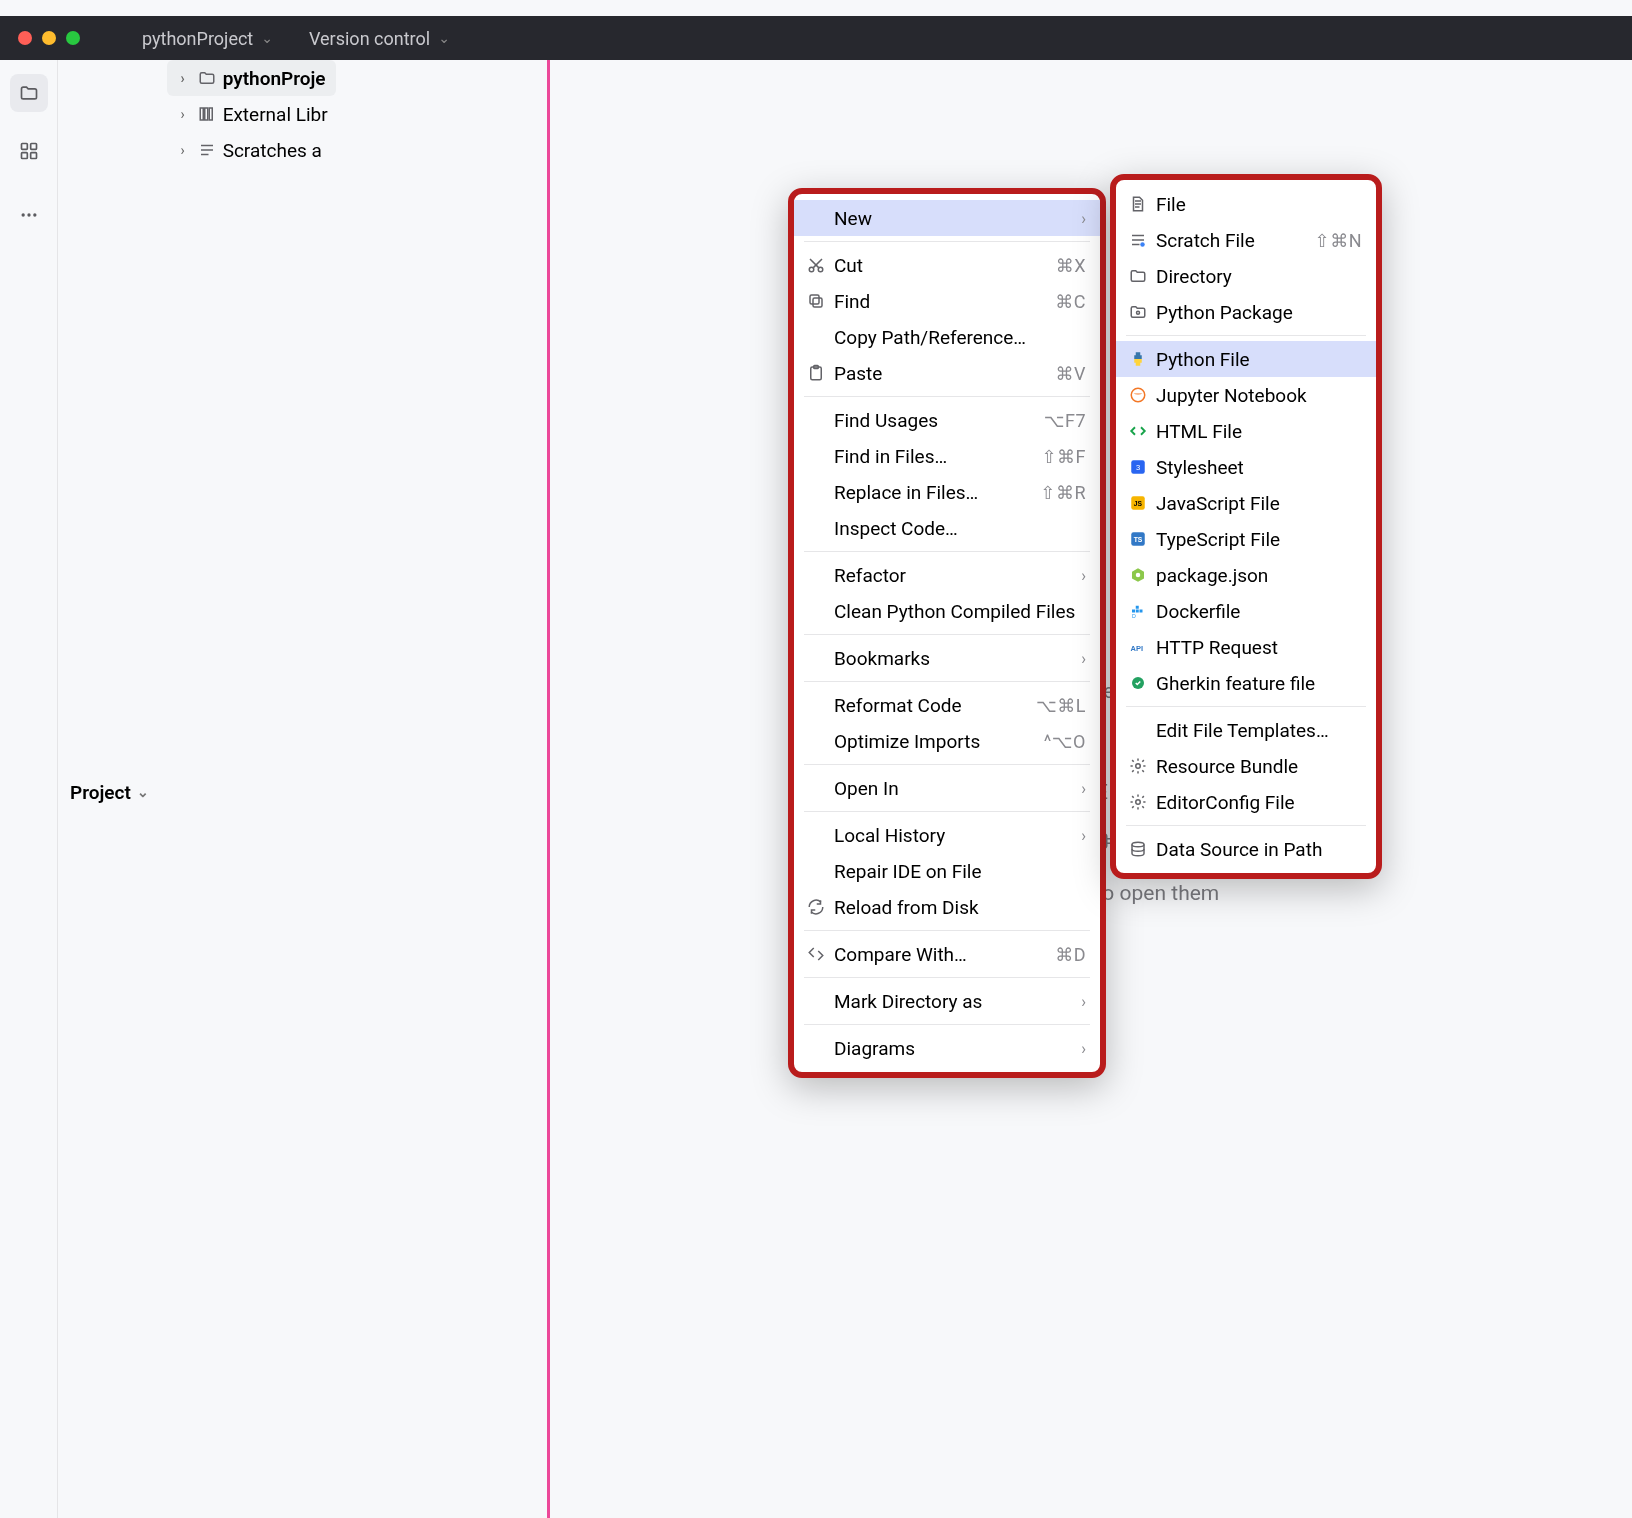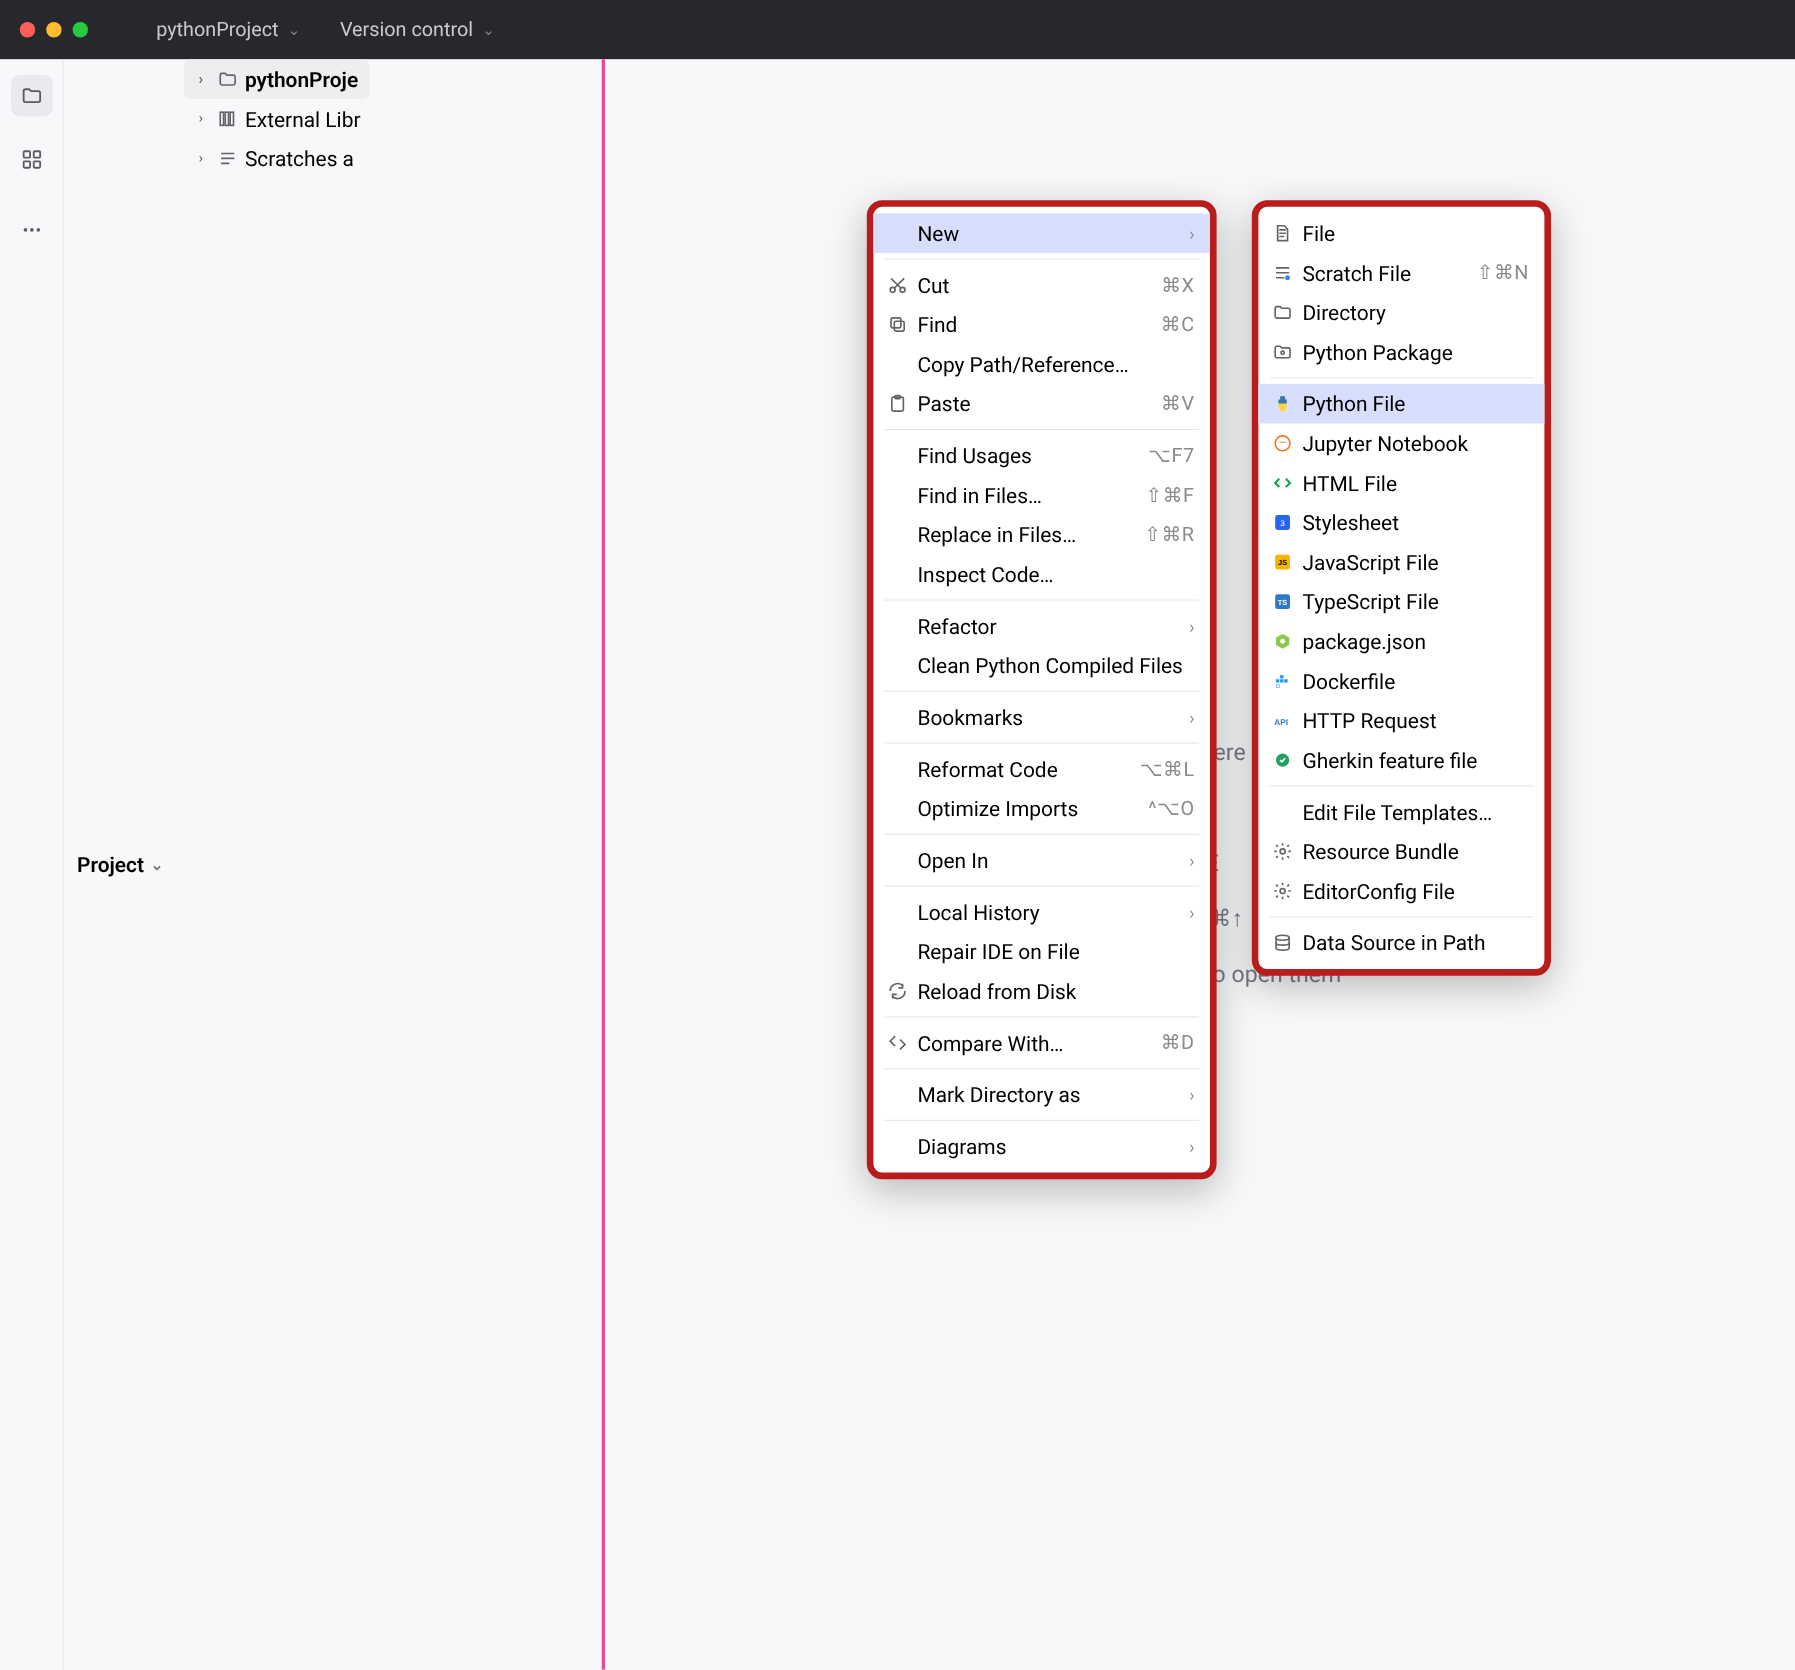--- a/index.html
+++ b/index.html
@@ -12,12 +12,13 @@
     overflow: hidden;
   }
   .titlebar {
-    height: 54px;
+    height: 44px;
     background: #27282e;
     display: flex;
     align-items: center;
     padding: 0 18px;
     gap: 8px;
+    margin-top: 16px;
   }
   .traffic-lights { display: flex; gap: 10px; margin-right: 40px;}
   .traffic-light { width: 14px; height: 14px; border-radius: 50%; }

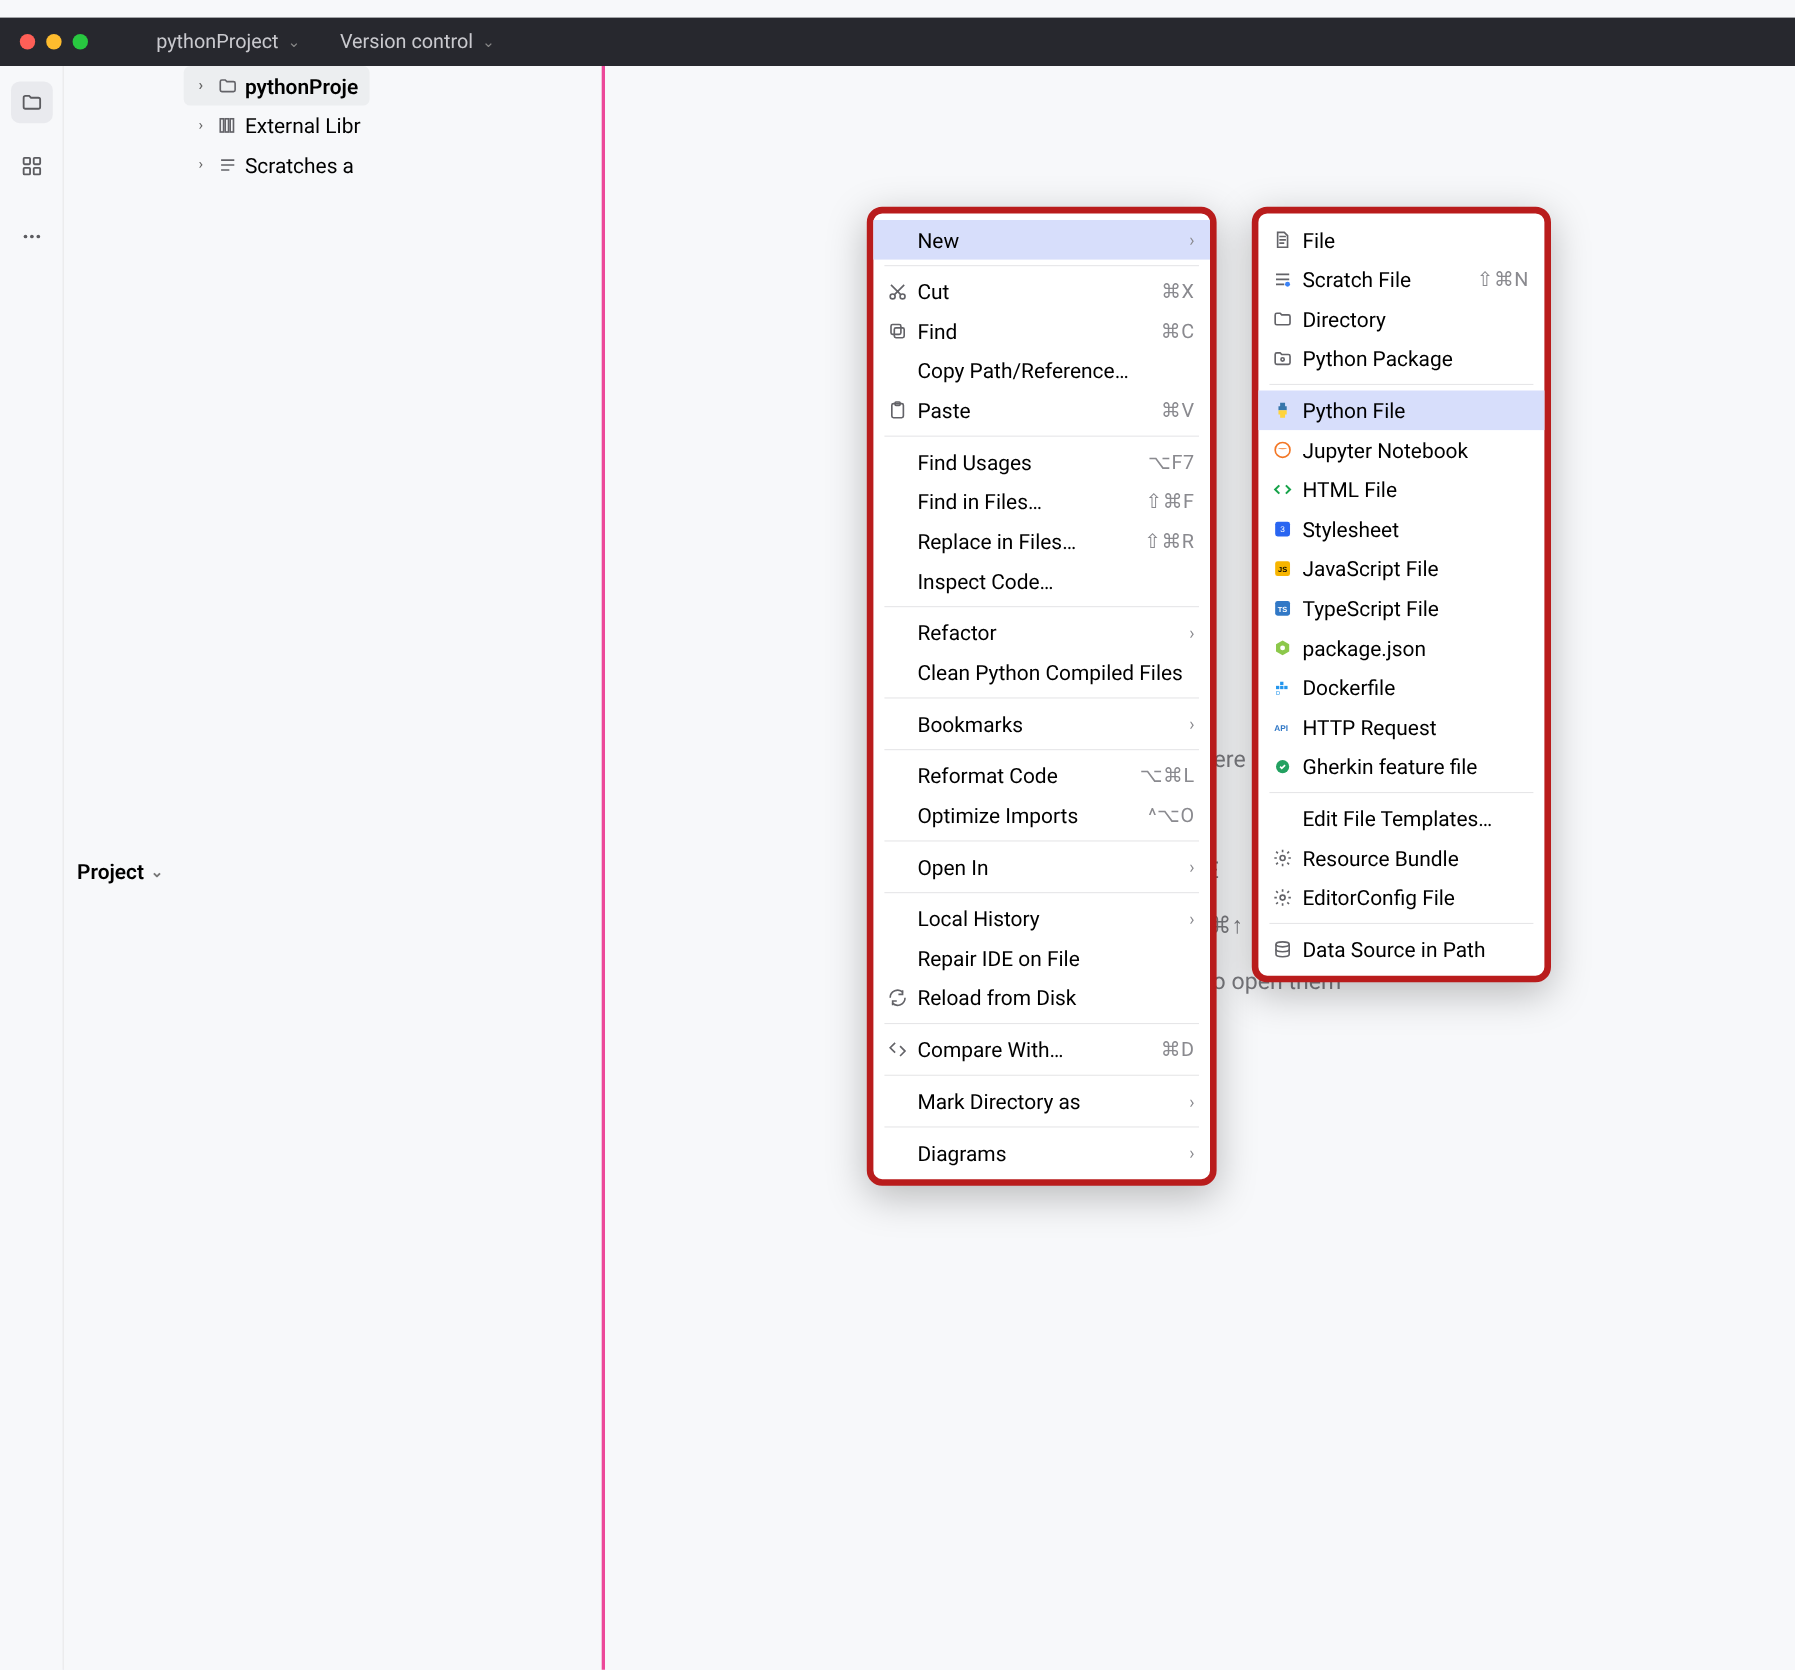--- a/index.html
+++ b/index.html
@@ -77,7 +77,7 @@
     z-index: 100;
   }
   .ctx-menu.main-ctx { left: 238px; top: 128px; width: 318px; }
-  .ctx-menu.sub-ctx  { left: 560px; top: 128px; width: 272px; margin-left: 28px; }
+  .ctx-menu.sub-ctx  { left: 560px; top: 114px; width: 272px; }
   .ctx-item {
     display:flex; align-items:center; height: 36px;
     padding: 0 14px 0 10px;

